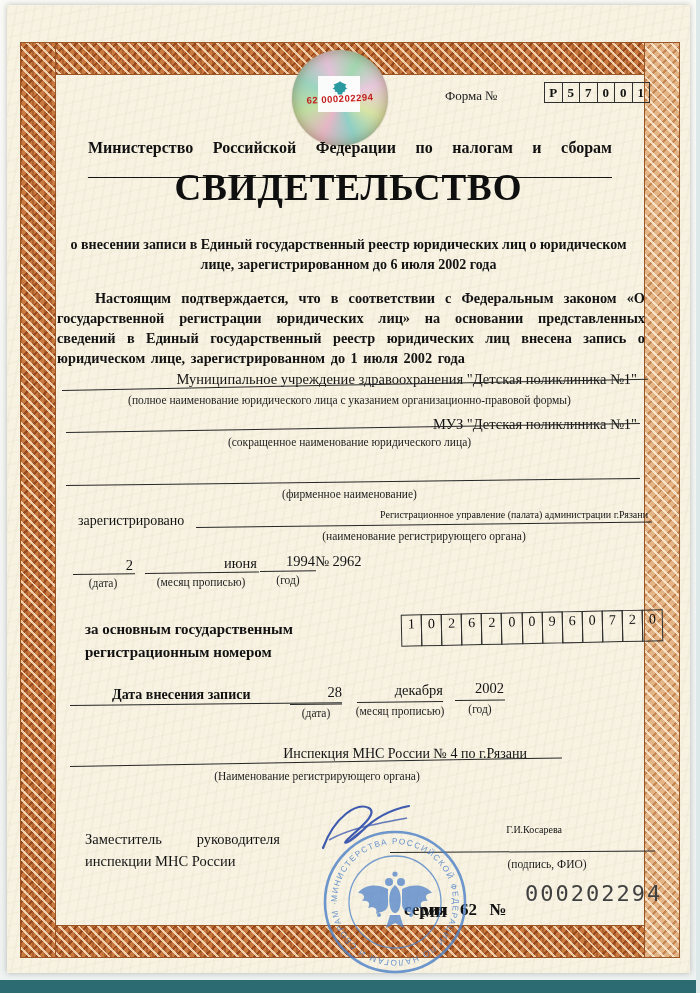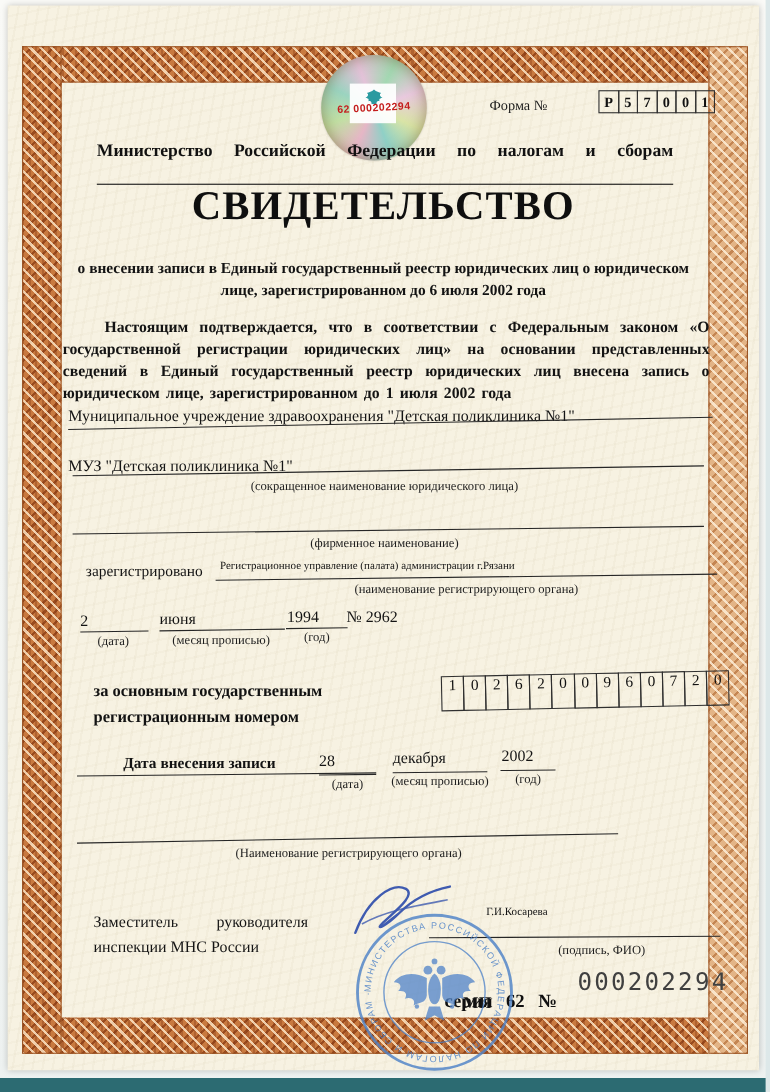--- a/index.html
+++ b/index.html
@@ -49,7 +49,7 @@
   .ogrn-boxes .cell{width:19.1px;height:29px;border:1px solid #2f2f2f;margin-left:-1px;
         font:14px "Liberation Serif",serif;color:#111;display:flex;align-items:flex-start;justify-content:center;padding-top:1px;}
 
-  .ministry{position:absolute;left:81px;top:124px;width:524px;padding-bottom:20px;
+  .ministry{position:absolute;left:81px;top:134px;width:524px;padding-bottom:20px;
         border-bottom:1.5px solid #151515;font:bold 16px "Liberation Serif",serif;color:#111;
         text-align:justify;text-align-last:justify;white-space:nowrap;}
   .title{position:absolute;left:0;top:161px;width:683px;text-align:center;

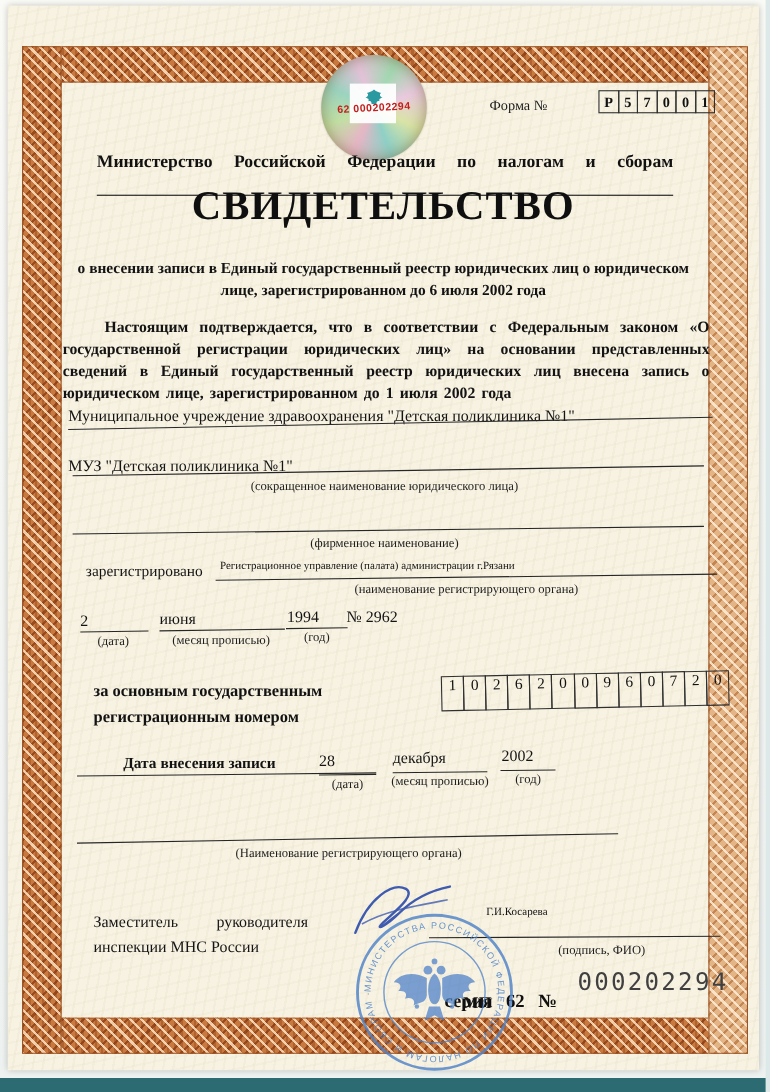--- a/index.html
+++ b/index.html
@@ -59,7 +59,7 @@
   .body-par{position:absolute;left:50px;top:283px;width:588px;text-align:justify;text-indent:38px;
         font:bold 14.3px "Liberation Serif",serif;line-height:1.40;color:#131313;word-spacing:2px;}
 
-  .val{position:absolute;font:14.5px "Liberation Serif",serif;color:#141414;text-align:left;white-space:nowrap;}
+  .val{position:absolute;font:14.5px "Liberation Serif",serif;color:#141414;text-align:right;white-space:nowrap;}
   .cap{position:absolute;font:11.5px "Liberation Serif",serif;color:#1e1e1e;text-align:center;}
   .ln{position:absolute;border-top:1.2px solid #262626;transform-origin:left center;}
   .lbl{position:absolute;font:14px "Liberation Serif",serif;color:#141414;}

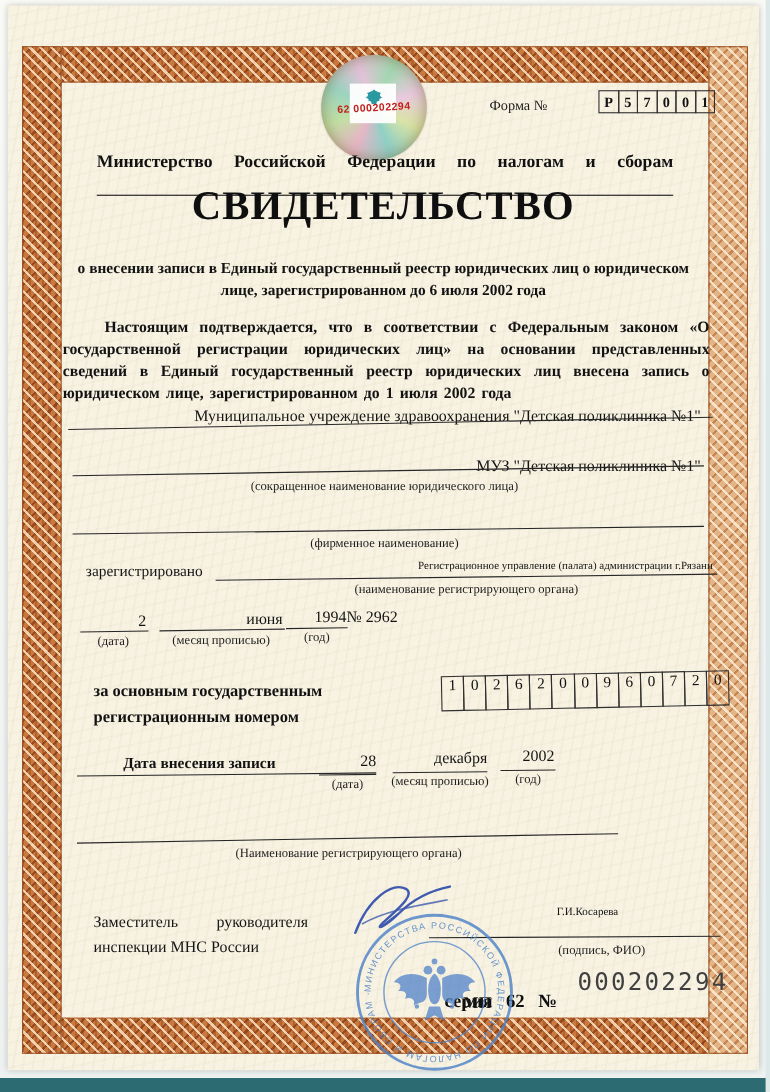--- a/index.html
+++ b/index.html
@@ -157,6 +157,7 @@
 
     <div class="val fn-val">Муниципальное учреждение здравоохранения "Детская поликлиника №1"</div>
     <div class="ln fn-line"></div>
+    <div class="cap fn-cap">(полное наименование юридического лица с указанием организационно-правовой формы)</div>
 
     <div class="val sn-val">МУЗ "Детская поликлиника №1"</div>
     <div class="ln sn-line"></div>

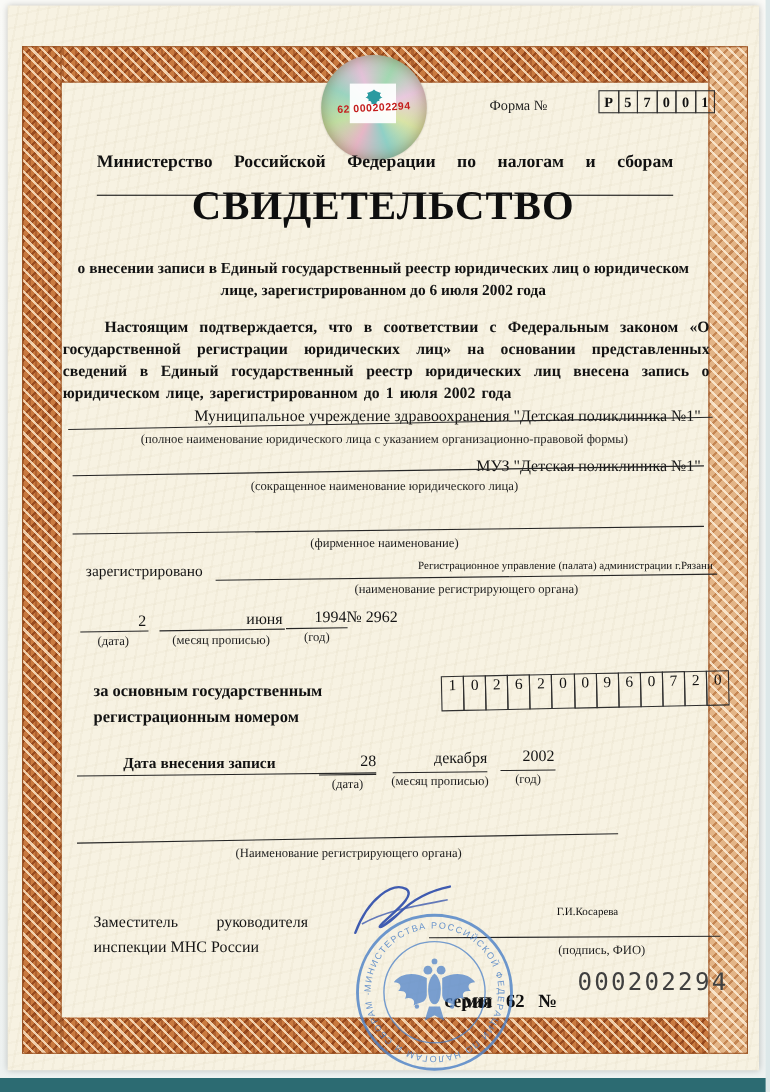--- a/index.html
+++ b/index.html
@@ -211,6 +211,7 @@
     <div class="ln y2-line"></div>
     <div class="cap y2-cap">(год)</div>
 
+    <div class="val insp-val">Инспекция МНС России № 4 по г.Рязани</div>
     <div class="ln insp-line"></div>
     <div class="cap insp-cap">(Наименование регистрирующего органа)</div>
 

